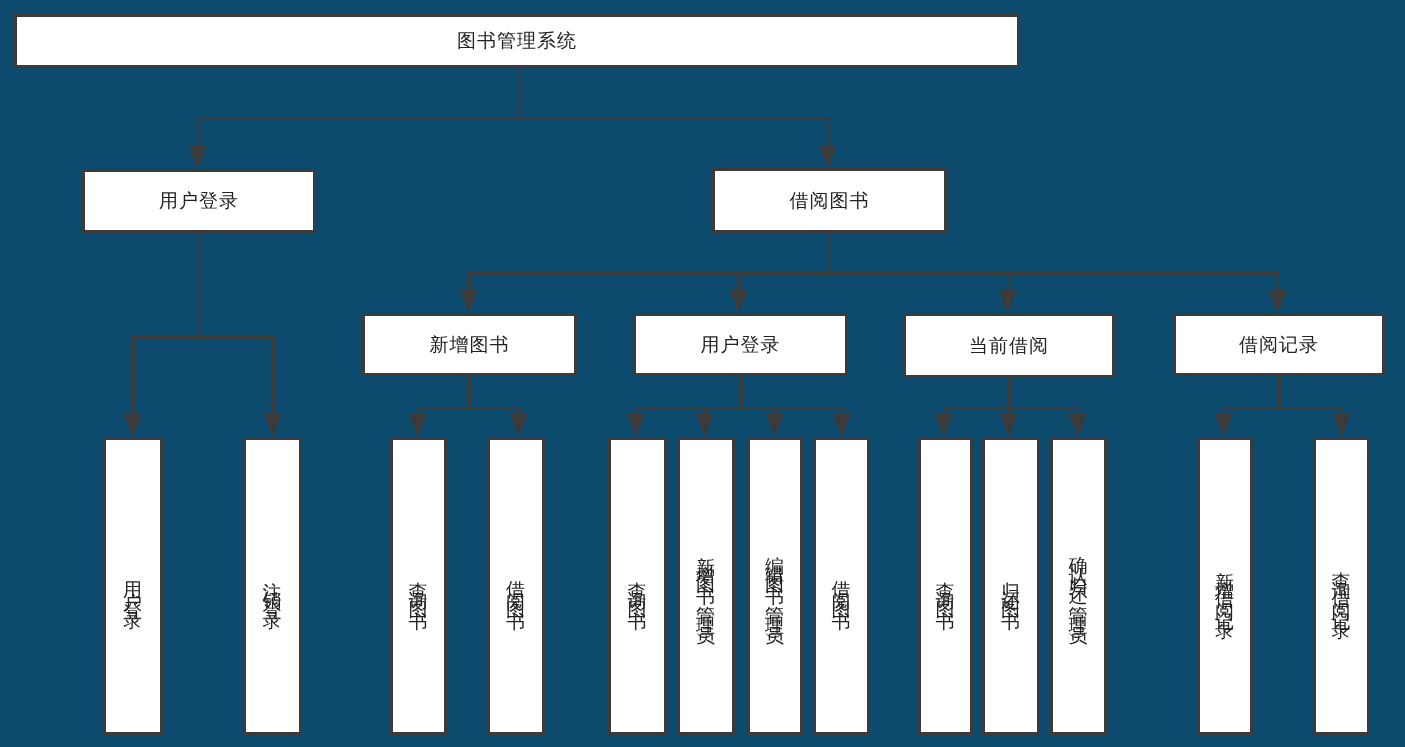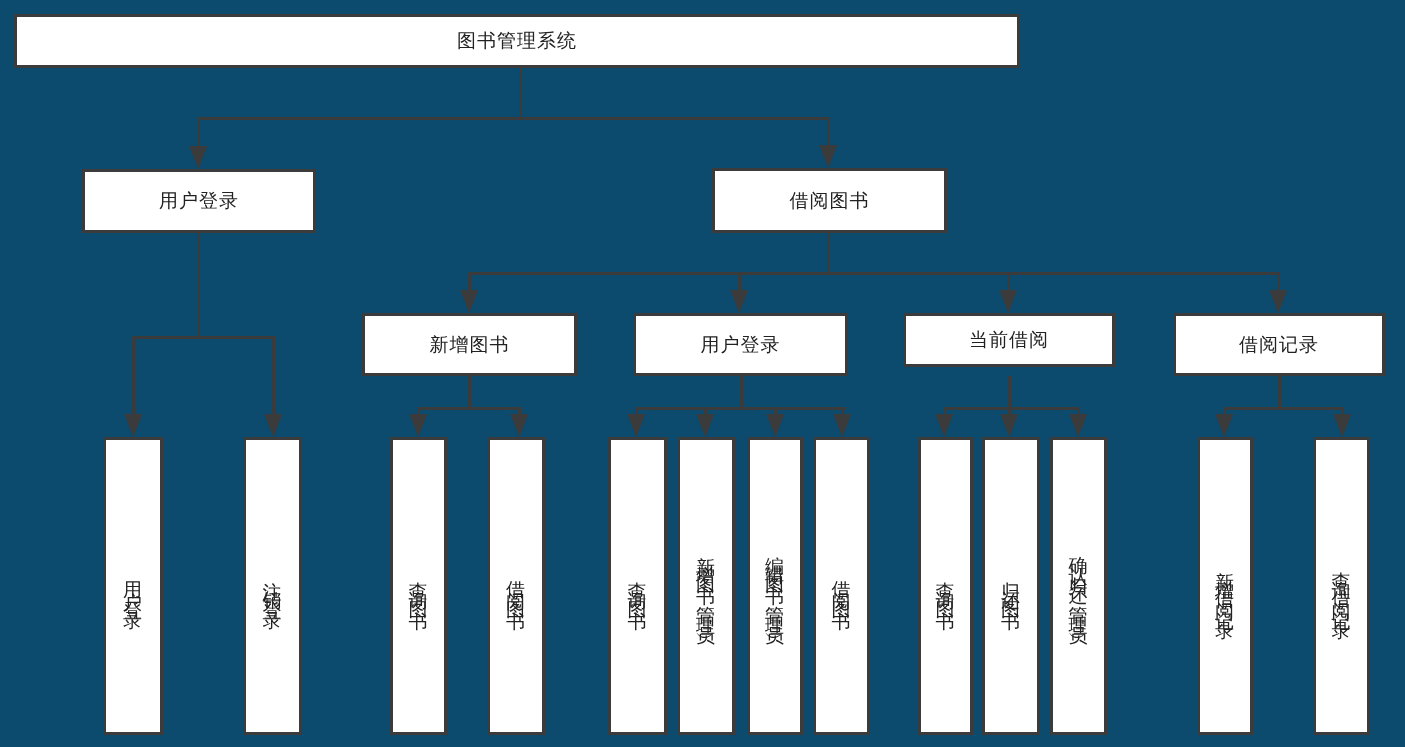--- a/index.html
+++ b/index.html
@@ -131,7 +131,7 @@
   <div class="node hnode" style="left:633px;top:313px;width:215px;height:63px;">
     <span>用户登录</span>
   </div>
-  <div class="node hnode" style="left:903px;top:313px;width:212px;height:54px;">
+  <div class="node hnode" style="left:903px;top:313px;width:212px;height:65px;">
     <span>当前借阅</span>
   </div>
   <div class="node hnode" style="left:1173px;top:313px;width:212px;height:63px;">

